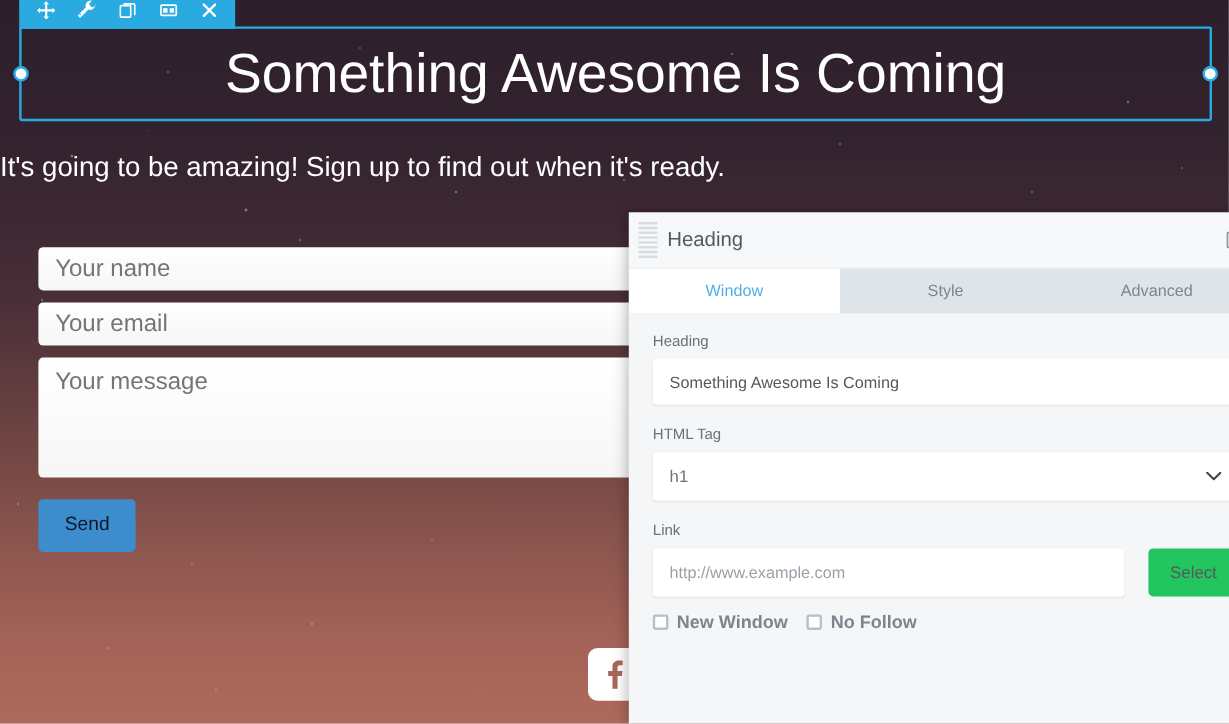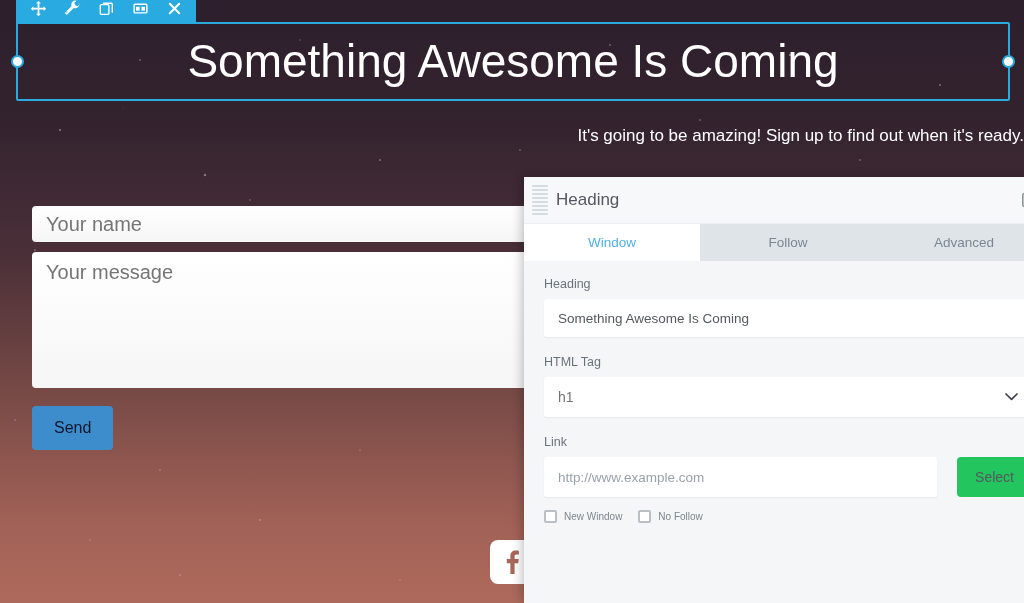--- a/index.html
+++ b/index.html
@@ -64,8 +64,8 @@
   }
   #hero-sub {
     position: absolute; left: 0; top: 126px; width: 1024px;
-    text-align: right; color: #ffffff;
-    font-size: 17px; font-weight: 400;
+    text-align: left; color: #ffffff;
+    font-size: 23px; font-weight: 400;
   }
 
   #contact-form { position: absolute; left: 32px; top: 206px; width: 570px; }

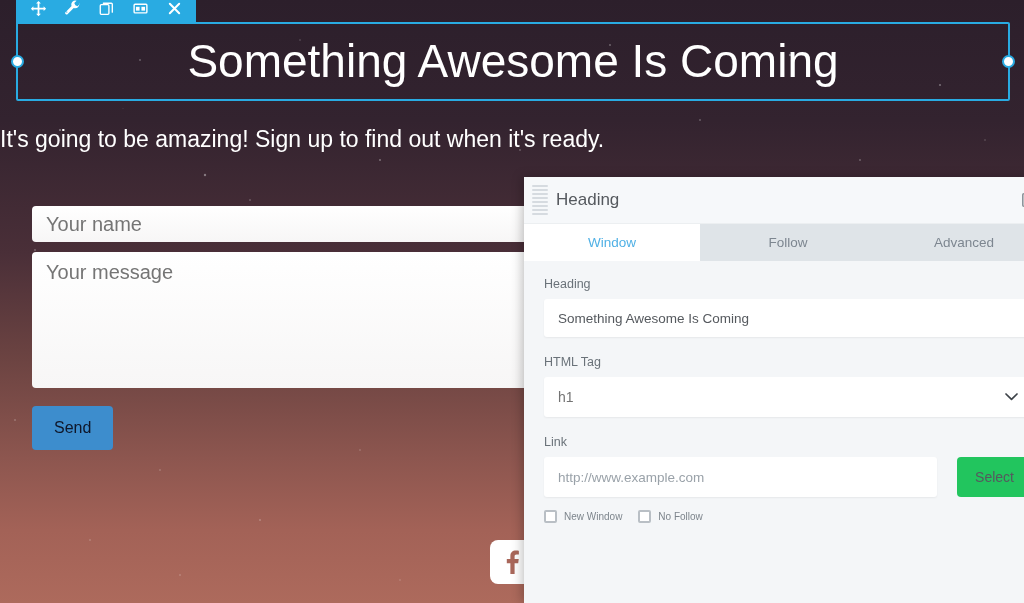--- a/index.html
+++ b/index.html
@@ -296,7 +296,7 @@
 
   <div id="tabs">
     <div class="tab active">Window</div>
-    <div class="tab">Follow</div>
+    <div class="tab">Style</div>
     <div class="tab">Advanced</div>
   </div>
 

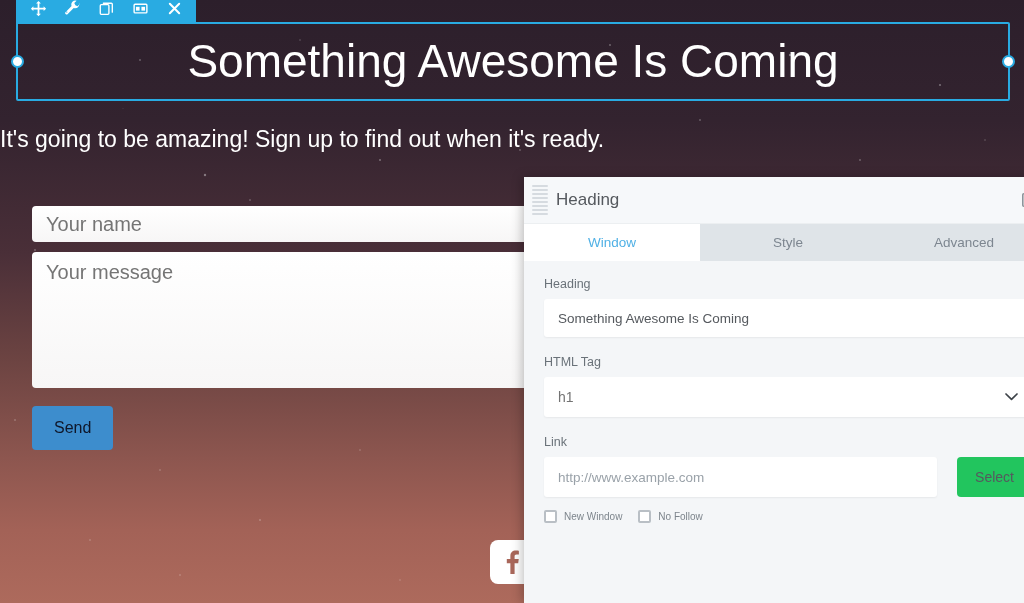--- a/index.html
+++ b/index.html
@@ -216,6 +216,7 @@
 
   <div id="contact-form">
     <input class="fld" type="text" placeholder="Your name" style="">
+    <input class="fld" type="text" placeholder="Your email" style="">
     <textarea class="fld msg" placeholder="Your message" style=""></textarea>
     <button id="send-btn">Send</button>
   </div>

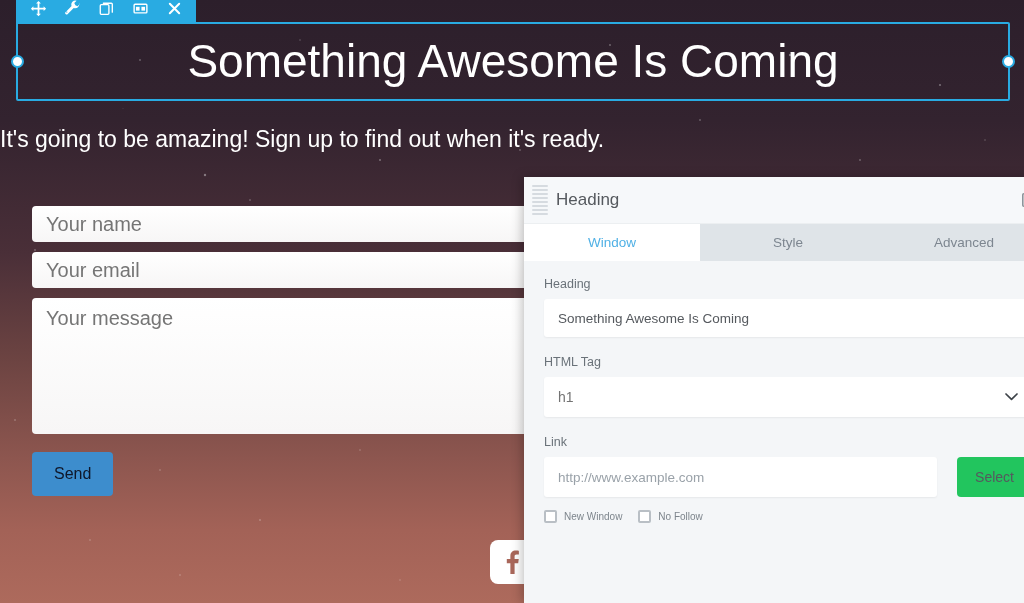--- a/index.html
+++ b/index.html
@@ -78,7 +78,7 @@
     padding: 0 14px; height: 36px; line-height: 36px;
     margin-bottom: 10px; outline: none;
   }
-  .fld.msg { height: 136px; padding-top: 9px; line-height: normal; resize: none; }
+  .fld.msg { height: 100px; padding-top: 9px; line-height: normal; resize: none; }
   #send-btn {
     margin-top: 8px;
     background: #3d8dcd; color: #0f172a; border: none; border-radius: 4px;

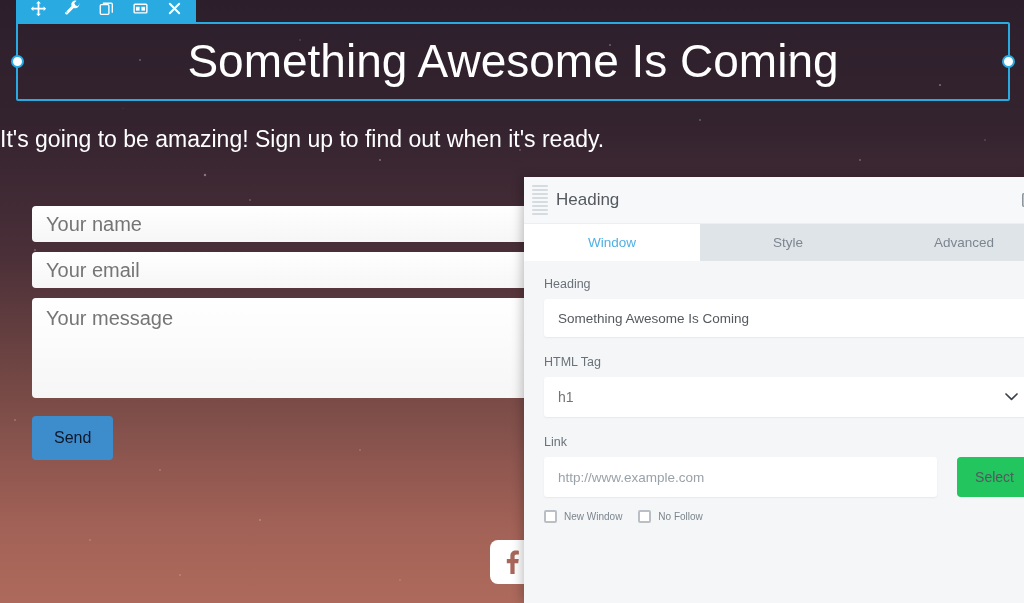--- a/index.html
+++ b/index.html
@@ -174,7 +174,7 @@
     width: 13px; height: 13px; border: 2px solid #b9bfc5;
     border-radius: 2px; background: #fff; display:block;
   }
-  .chk span.lbl { font-size: 10px; color: #7d858c; font-weight: normal; }
+  .chk span.lbl { font-size: 15px; color: #7d858c; font-weight: bold; }
 </style>
 </head>
 <body>

